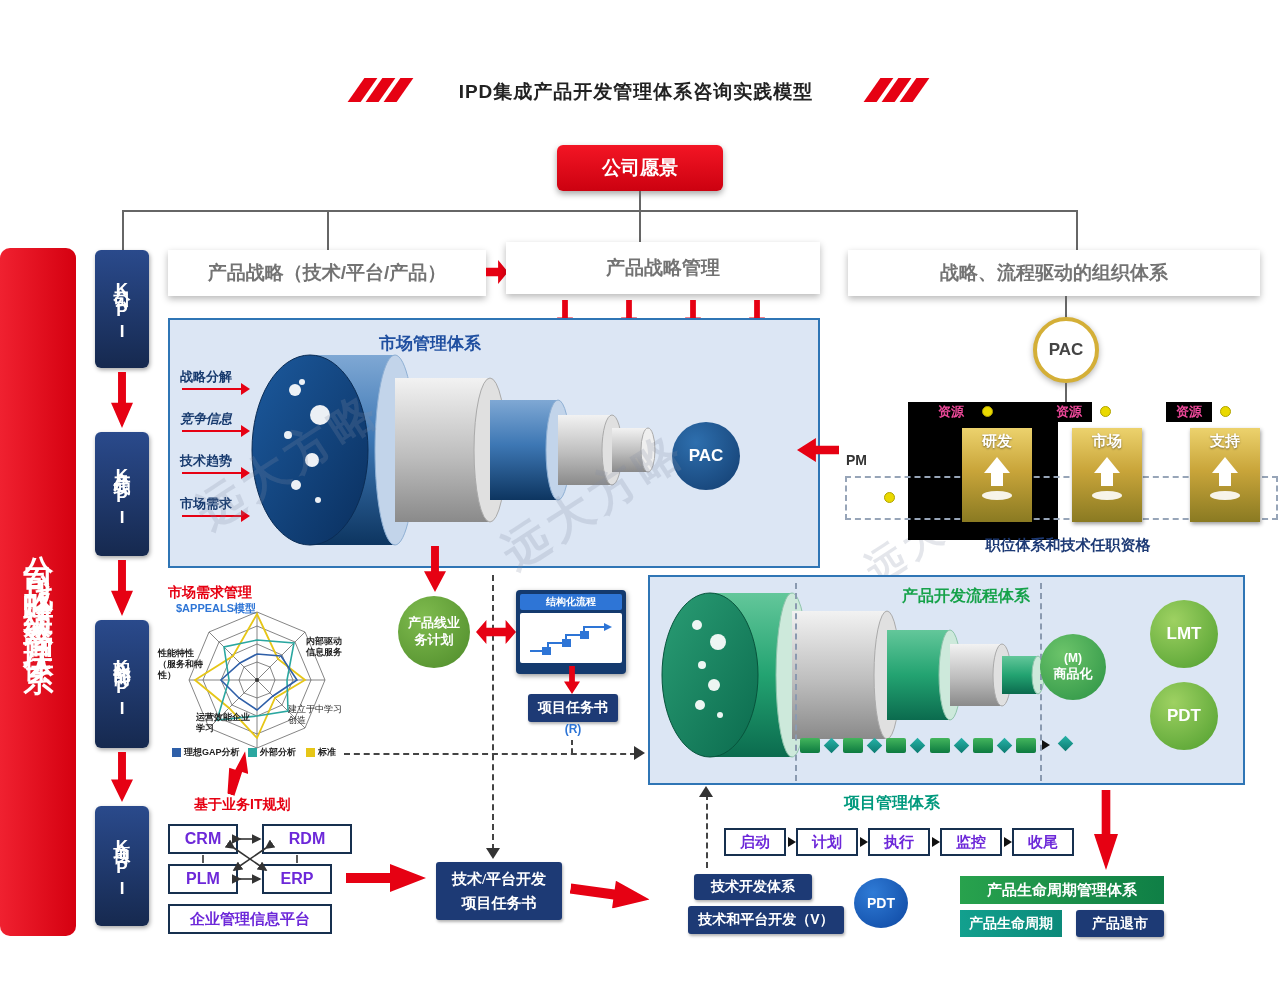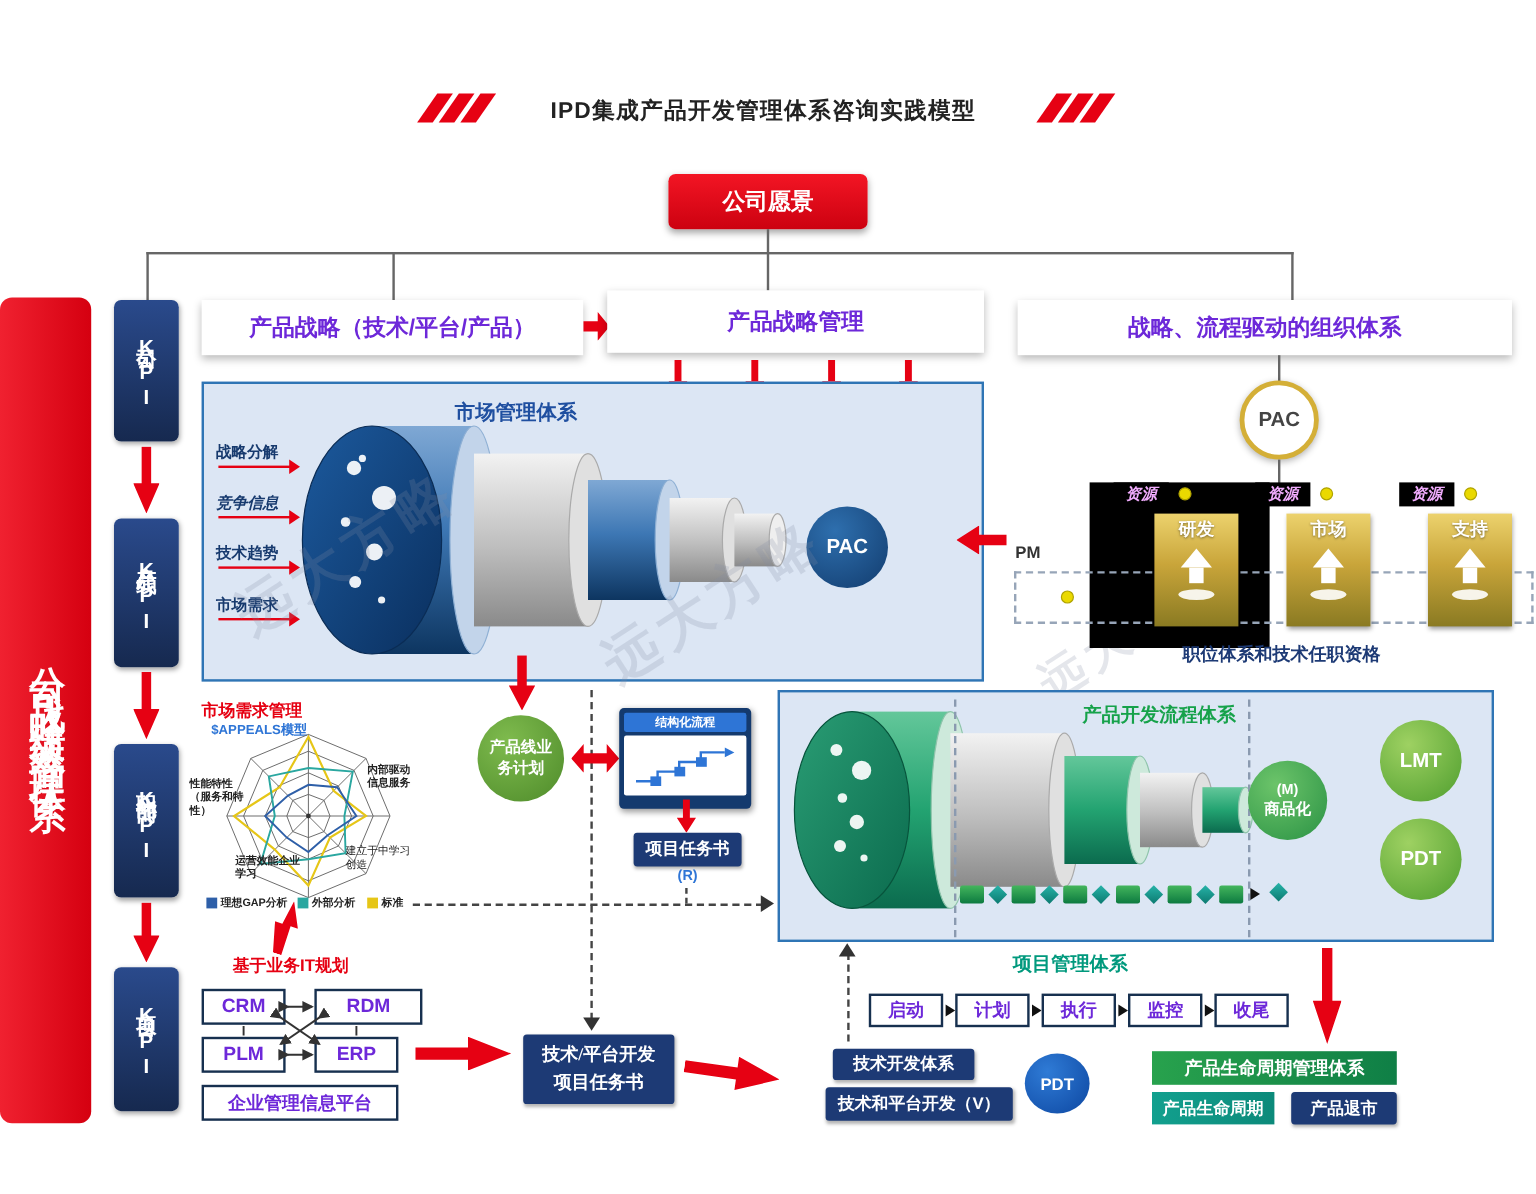--- a/index.html
+++ b/index.html
@@ -30,7 +30,7 @@
   .white-box { background:#fff; border:2px solid #17304f; font-weight:700; color:#6d28d9;
                display:flex; align-items:center; justify-content:center; }
   .hdr { background:#fff; box-shadow:0 3px 7px rgba(0,0,0,.28); display:flex; align-items:center;
-         justify-content:center; font-weight:700; font-size:19px; color:#6d28d9; }
+         justify-content:center; font-weight:700; font-size:19px; color:#737373; }
   .vtext { writing-mode:vertical-rl; text-orientation:upright; }
   .circle { border-radius:50%; display:flex; flex-direction:column; align-items:center;
             justify-content:center; color:#fff; font-weight:700; text-align:center; }

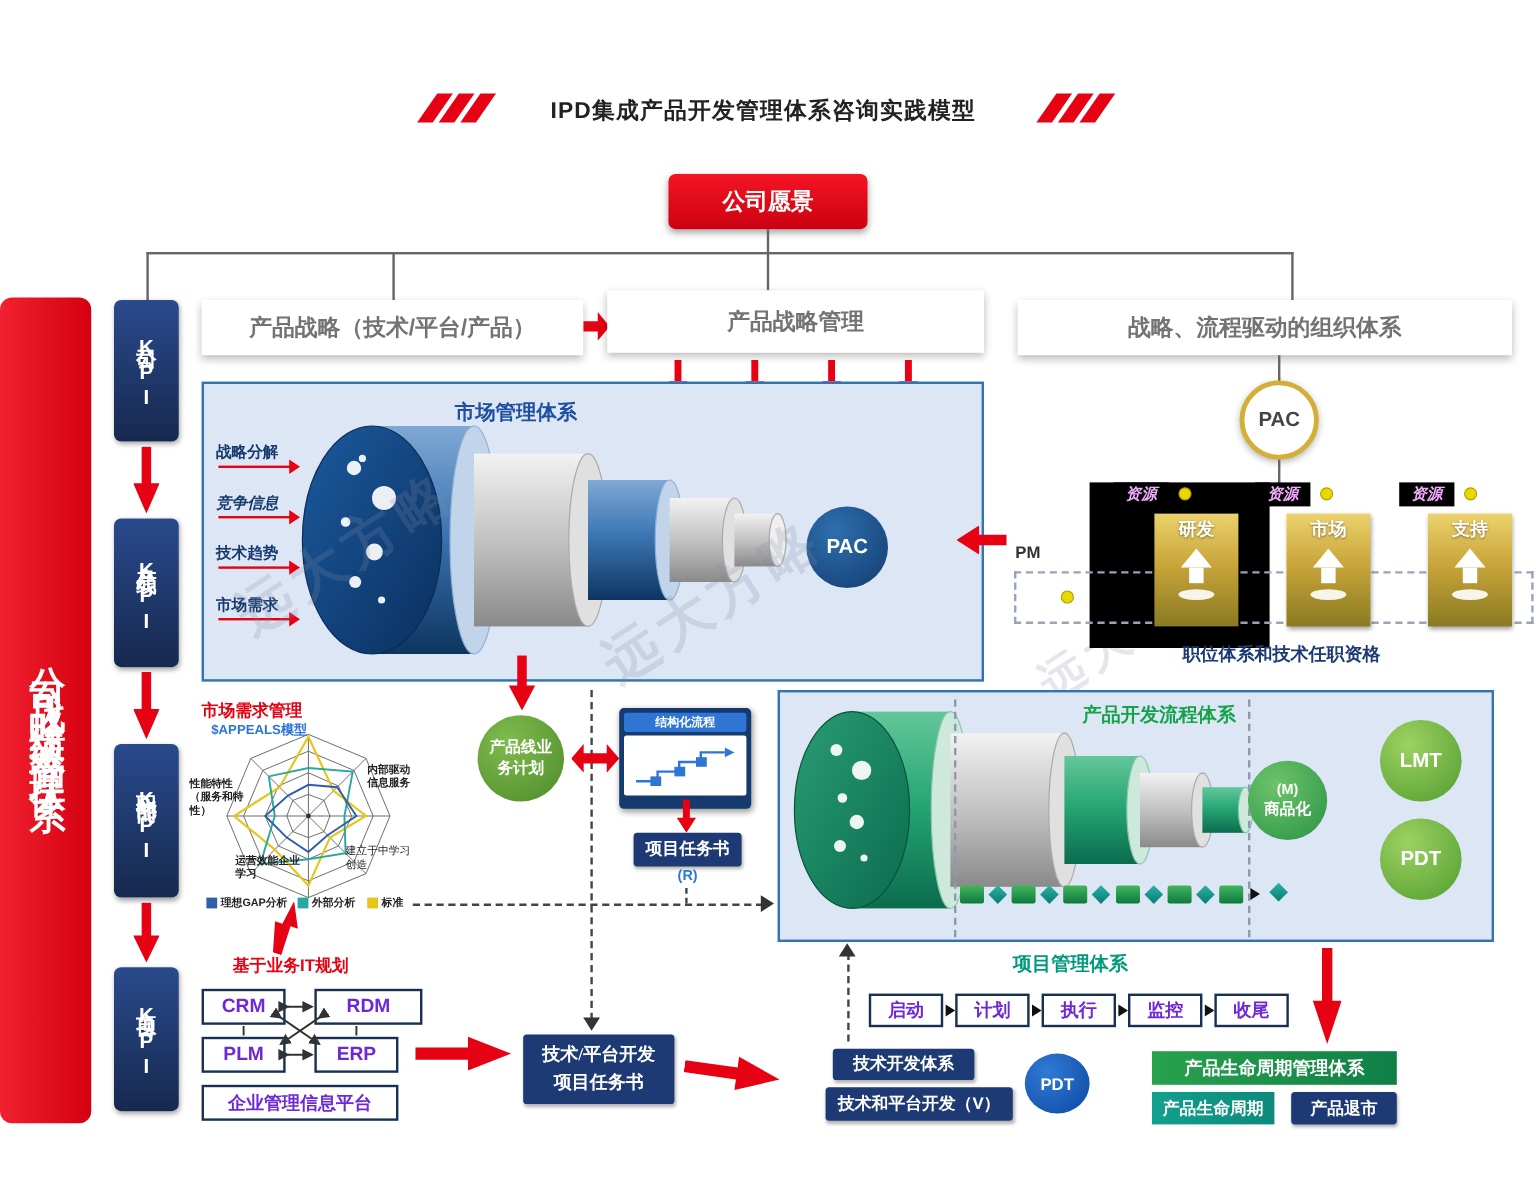--- a/index.html
+++ b/index.html
@@ -58,8 +58,8 @@
   .up-stem { width:12px; height:13px; background:#fff; margin:0 auto; }
   .up-base { width:30px; height:9px; background:rgba(255,255,255,.9); border-radius:50%; margin:5px auto 0; }
 
-  .res-chip { background:#000; color:#f0abfc; font-size:13px; font-weight:700; display:flex;
-              align-items:center; justify-content:center;font-style:italic; }
+  .res-chip { background:#000; color:#ec4899; font-size:13px; font-weight:700; display:flex;
+              align-items:center; justify-content:center; }
   .dot { width:11px; height:11px; border-radius:50%; background:#ead900; border:1px solid #b0a300; }
 
   .mini-box { background:#143a6e; border-radius:4px; padding:4px; box-shadow:1px 2px 5px rgba(0,0,0,.4); }

